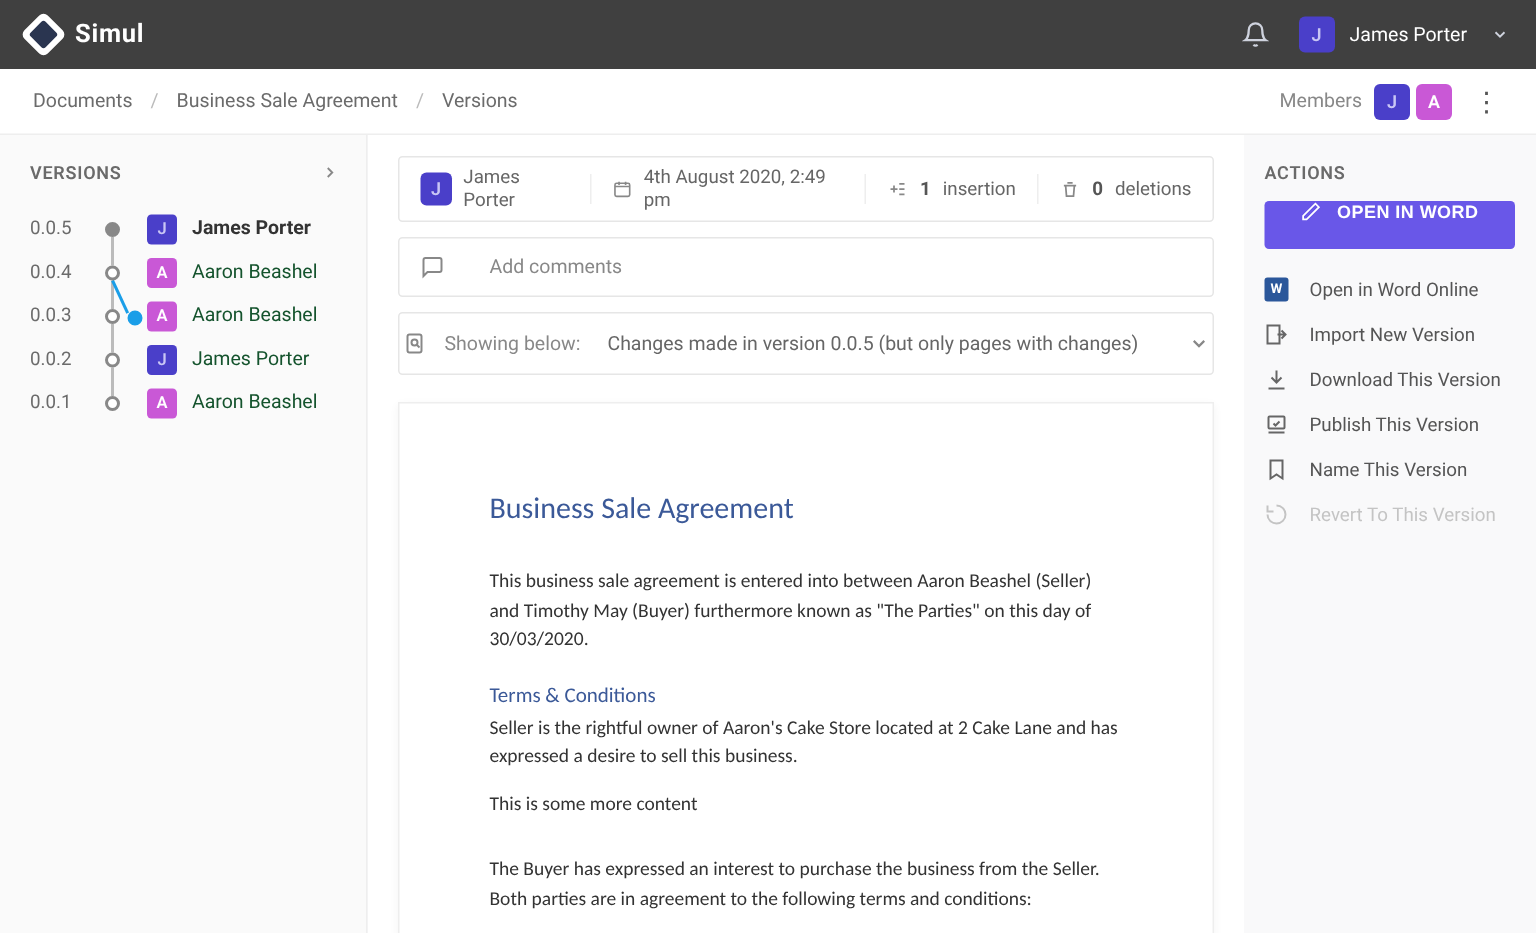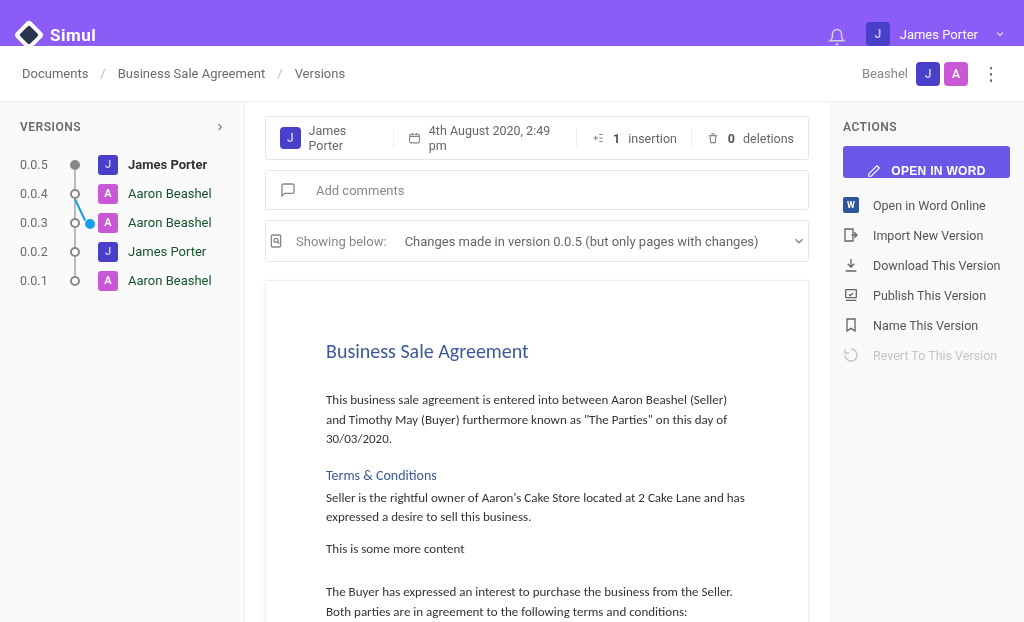--- a/index.html
+++ b/index.html
@@ -6,7 +6,7 @@
   body { font-family: -apple-system, BlinkMacSystemFont, "Segoe UI", Roboto, sans-serif; font-size: 13px; color: #333; background: #f9f9fa; }
   
   
-  .header { background: #8b5cf6; height: 46px; display: flex; align-items: flex-end; padding: 0 18px; color: #fff; }
+  .header { background: #404040; height: 46px; display: flex; align-items: center; padding: 0 18px; color: #fff; }
   .logo { display: flex; align-items: center; gap: 10px; }
   .logo-icon { width: 22px; height: 22px; background: #fff; transform: rotate(45deg); border-radius: 4px; position: relative; }
   .logo-icon::after { content:""; position:absolute; inset:4px; background:#2a3550; border-radius:2px; }

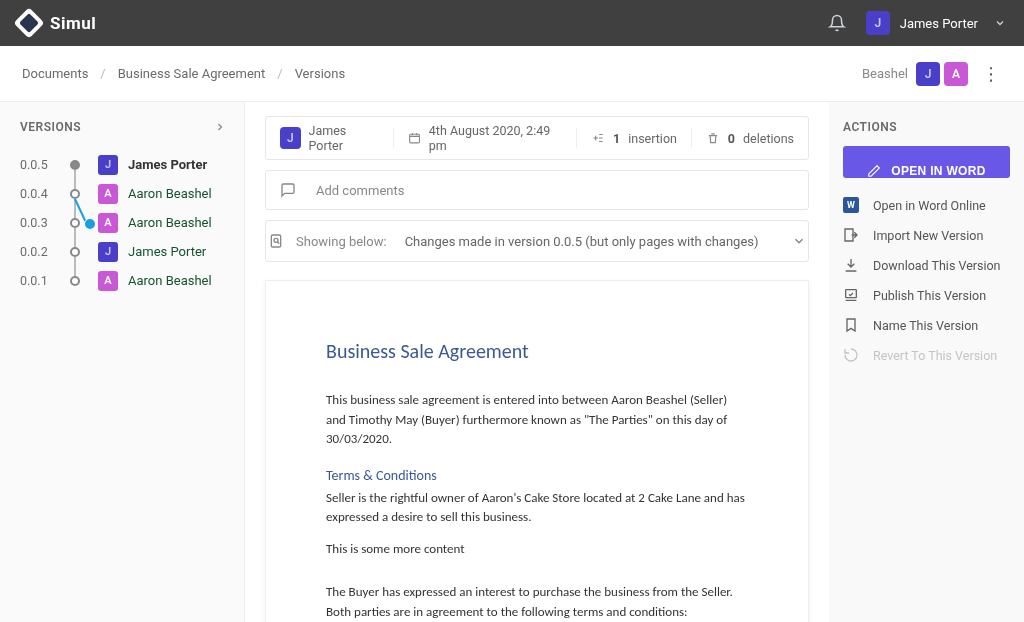--- a/index.html
+++ b/index.html
@@ -21,7 +21,7 @@
   .chevron { margin-left:6px; }
   
   
-  .crumb-bar { background:#fff; height:56px; display:flex; align-items:center; padding:0 22px; border-bottom:1px solid #eee; }
+  .crumb-bar { background:#fff; height:44px; display:flex; align-items:center; padding:0 22px; border-bottom:1px solid #eee; }
   .crumb { color:#6b6b6b; font-size:13px; cursor:pointer; }
   .crumb-sep { color:#bbb; margin:0 12px; }
   .crumb-spacer { flex:1; }

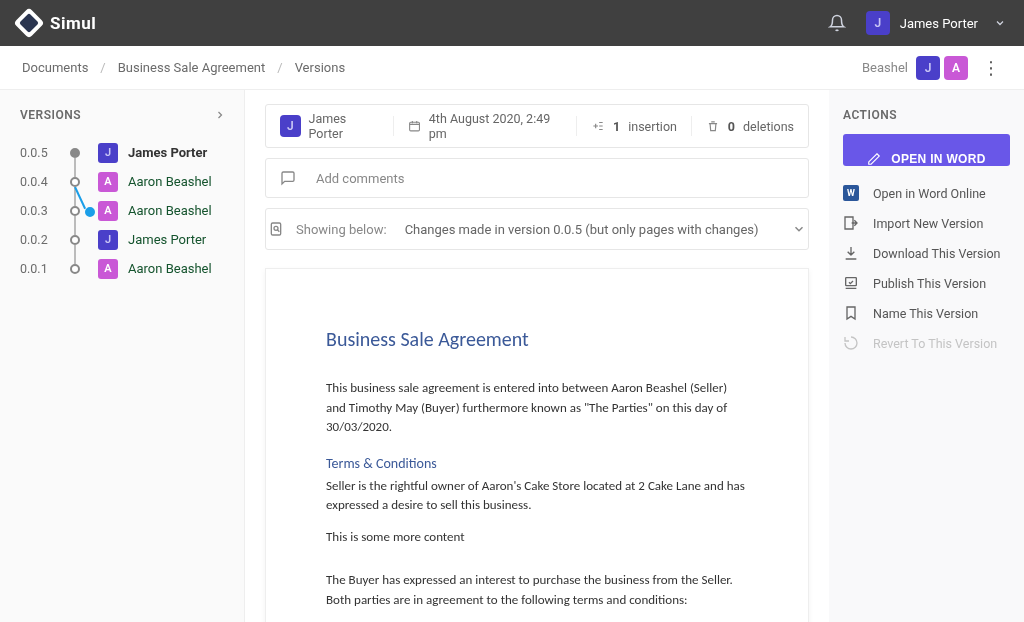--- a/index.html
+++ b/index.html
@@ -106,7 +106,7 @@
   <span class="crumb-sep">/</span>
   <span class="crumb">Versions</span>
   <div class="crumb-spacer"></div>
-  <span class="members-label">Beashel</span>
+  <span class="members-label">Members</span>
   <div class="members-avs">
     <div class="avatar-sq avatar-j">J</div>
     <div class="avatar-sq avatar-a">A</div>

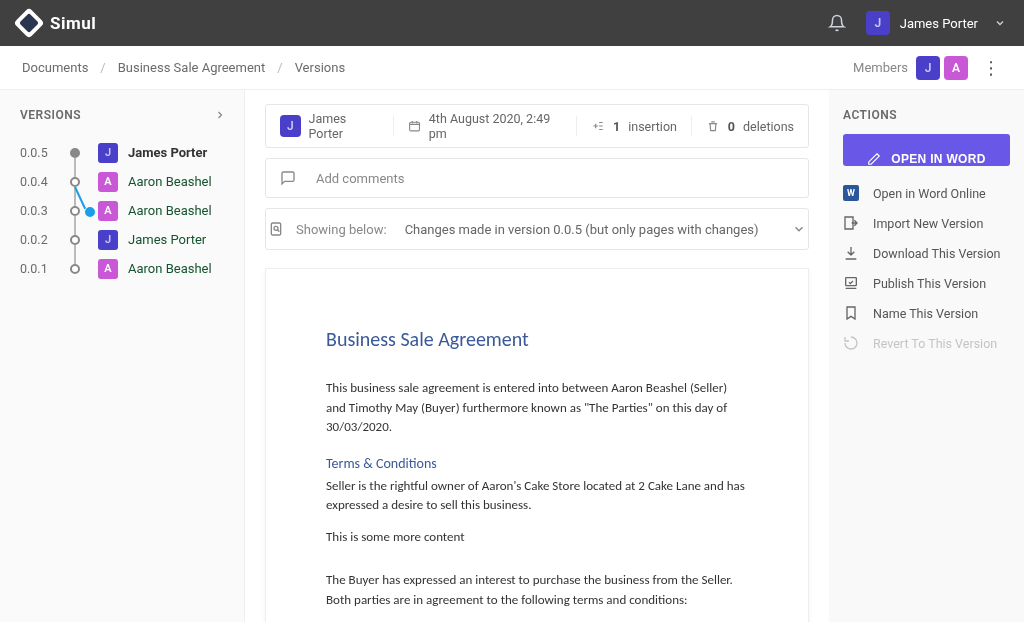--- a/index.html
+++ b/index.html
@@ -66,7 +66,7 @@
   
   .actions { width:195px; padding:18px 14px; }
   .actions-title { font-size:12px; letter-spacing:.5px; color:#6a6a6a; font-weight:600; margin-bottom:12px; }
-  .primary-btn { width:100%; height:32px; background:#6957e8; color:#fff; border:none; border-radius:3px; font-size:12px; font-weight:600; letter-spacing:.3px; display:flex; align-items:flex-end; justify-content:center; gap:10px; cursor:pointer; margin-bottom:12px; }
+  .primary-btn { width:100%; height:32px; background:#6957e8; color:#fff; border:none; border-radius:3px; font-size:12px; font-weight:600; letter-spacing:.3px; display:flex; align-items:flex-start; justify-content:center; gap:10px; cursor:pointer; margin-bottom:12px; }
   .action-item { display:flex; align-items:center; gap:14px; height:30px; color:#555; font-size:12.5px; cursor:pointer; }
   .action-item.disabled { color:#c4c4c4; cursor:default; }
   .action-icon { width:16px; height:16px; display:flex; align-items:center; justify-content:center; color:#666; }

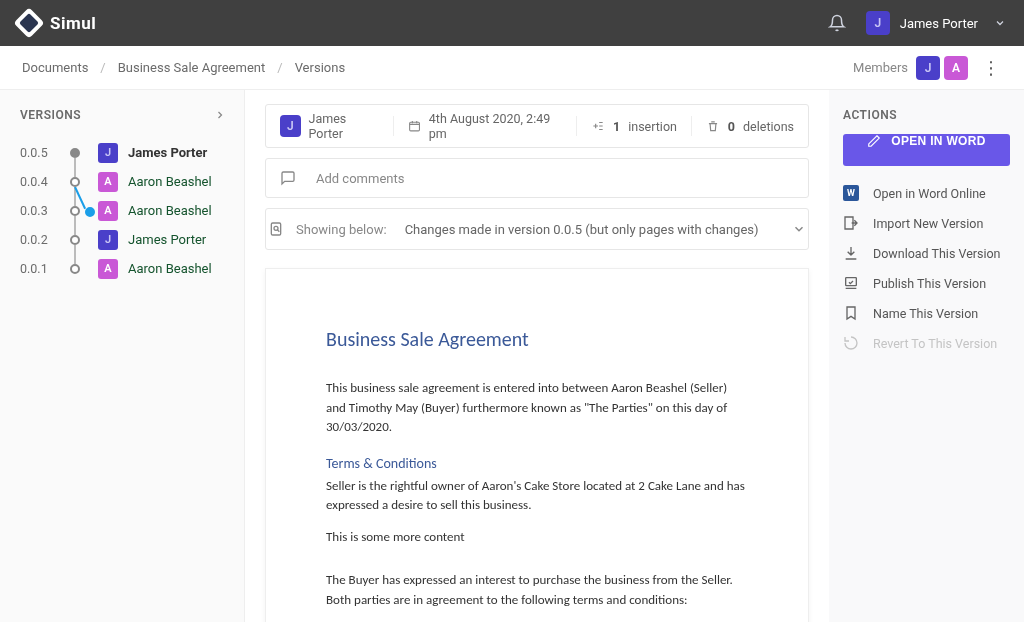--- a/index.html
+++ b/index.html
@@ -55,7 +55,7 @@
   .info-seg { display:flex; align-items:center; gap:8px; color:#666; font-size:12.5px; }
   .info-sep { width:1px; height:20px; background:#eee; }
   .info-num { font-weight:700; color:#555; }
-  .comments-card { border:1px solid #e6e6e6; border-radius:3px; height:40px; display:flex; align-items:center; padding:0 14px; color:#888; gap:20px; cursor:text; margin-bottom:10px; }
+  .comments-card { border:1px solid #e6e6e6; border-radius:3px; height:40px; display:flex; align-items:center; padding:0 14px; color:#888; gap:30px; cursor:text; margin-bottom:10px; }
   .changes-card { border:1px solid #e6e6e6; border-radius:3px; height:42px; display:flex; align-items:center; padding:0 2px; color:#666; gap:12px; margin-bottom:18px; cursor:pointer; }
   .changes-label { color:#888; margin-right:6px; }
   .doc-preview { background:#fff; border:1px solid #eee; box-shadow:0 2px 6px rgba(0,0,0,.05); padding:55px 60px; font-family: Calibri, Arial, sans-serif; color:#333; line-height:1.5; }

